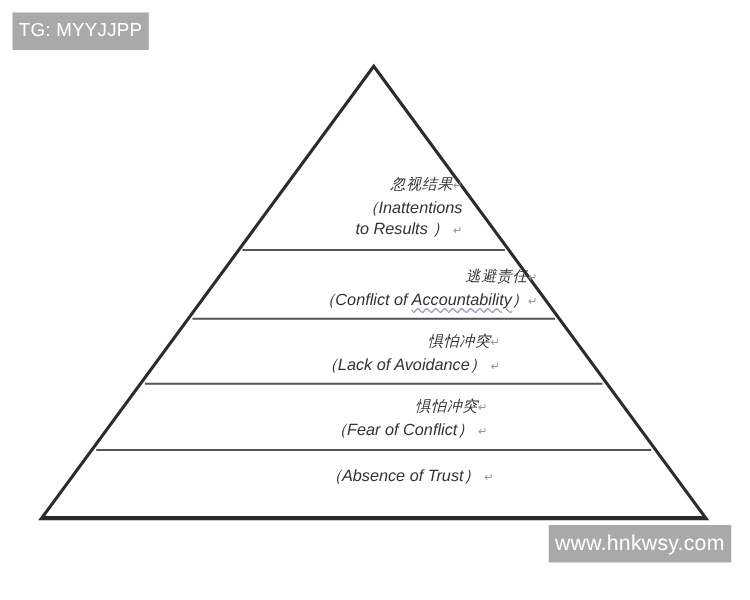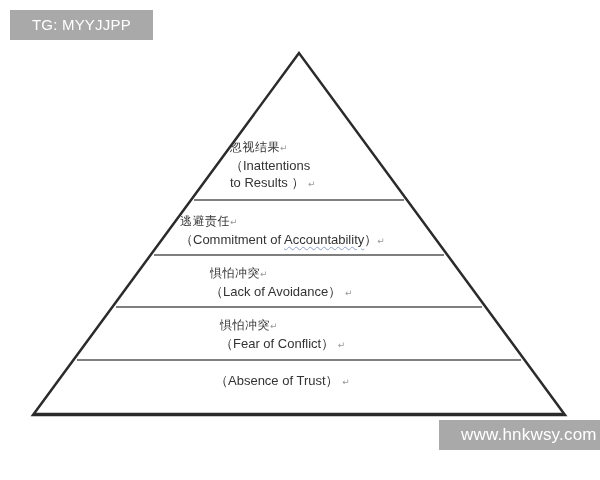--- a/index.html
+++ b/index.html
@@ -6,7 +6,7 @@
   body { width:600px; height:480px; background:#ffffff; position:relative; overflow:hidden;
          font-family:"Liberation Sans", "DejaVu Sans", sans-serif; }
   .badge { position:absolute; background:#a9a9a9; color:#ffffff; font-size:15px; line-height:29px;
-           padding:0 22px; letter-spacing:0.2px;text-align:center; }
+           padding:0 5px; letter-spacing:0.2px;text-align:center; }
   #tg { left:10px; top:10px; height:30px; }
   #site { left:439px; top:420px; height:30px; font-size:17px; }
   svg { position:absolute; left:0; top:0; }

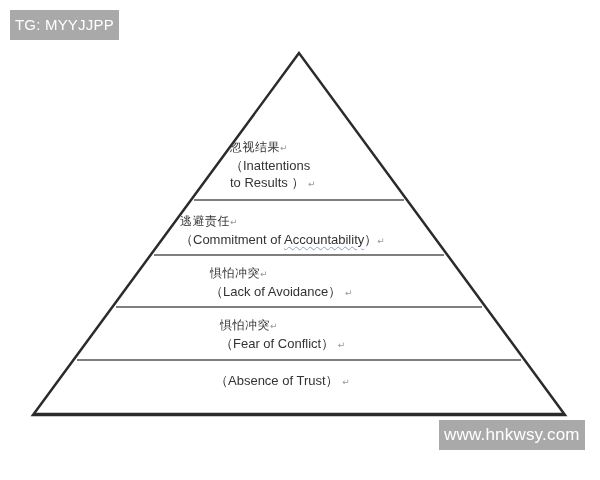--- a/index.html
+++ b/index.html
@@ -10,7 +10,7 @@
   #tg { left:10px; top:10px; height:30px; }
   #site { left:439px; top:420px; height:30px; font-size:17px; }
   svg { position:absolute; left:0; top:0; }
-  .lbl { position:absolute; text-align:left; color:#333; font-size:13px; line-height:17px; white-space:nowrap; }
+  .lbl { position:absolute; text-align:right; color:#333; font-size:13px; line-height:17px; white-space:nowrap;font-style:italic; }
   .zh { font-family:"DejaVu Sans", sans-serif; font-size:12px; letter-spacing:0.5px; }
   .ret { color:#999; font-size:9px; }
   .wavy { text-decoration:underline wavy #8fa0c8; text-decoration-thickness:1px; text-underline-offset:2px; }

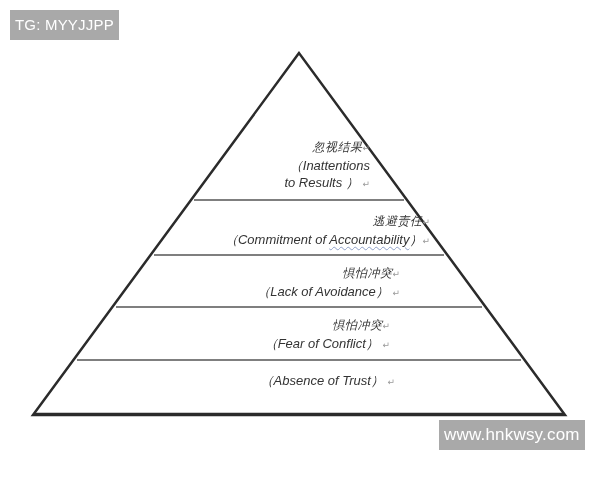--- a/index.html
+++ b/index.html
@@ -37,7 +37,7 @@
 
 <div class="lbl" style="left:180px; top:212px; width:250px;">
   <div><span class="zh">逃避责任</span><span class="ret">↵</span></div>
-  <div><span>（Commitment of </span><span class="wavy">Accountability</span><span>）</span><span class="ret">↵</span></div>
+  <div><span>（Conflict of </span><span class="wavy">Accountability</span><span>）</span><span class="ret">↵</span></div>
 </div>
 
 <div class="lbl" style="left:210px; top:264px; width:190px;">

